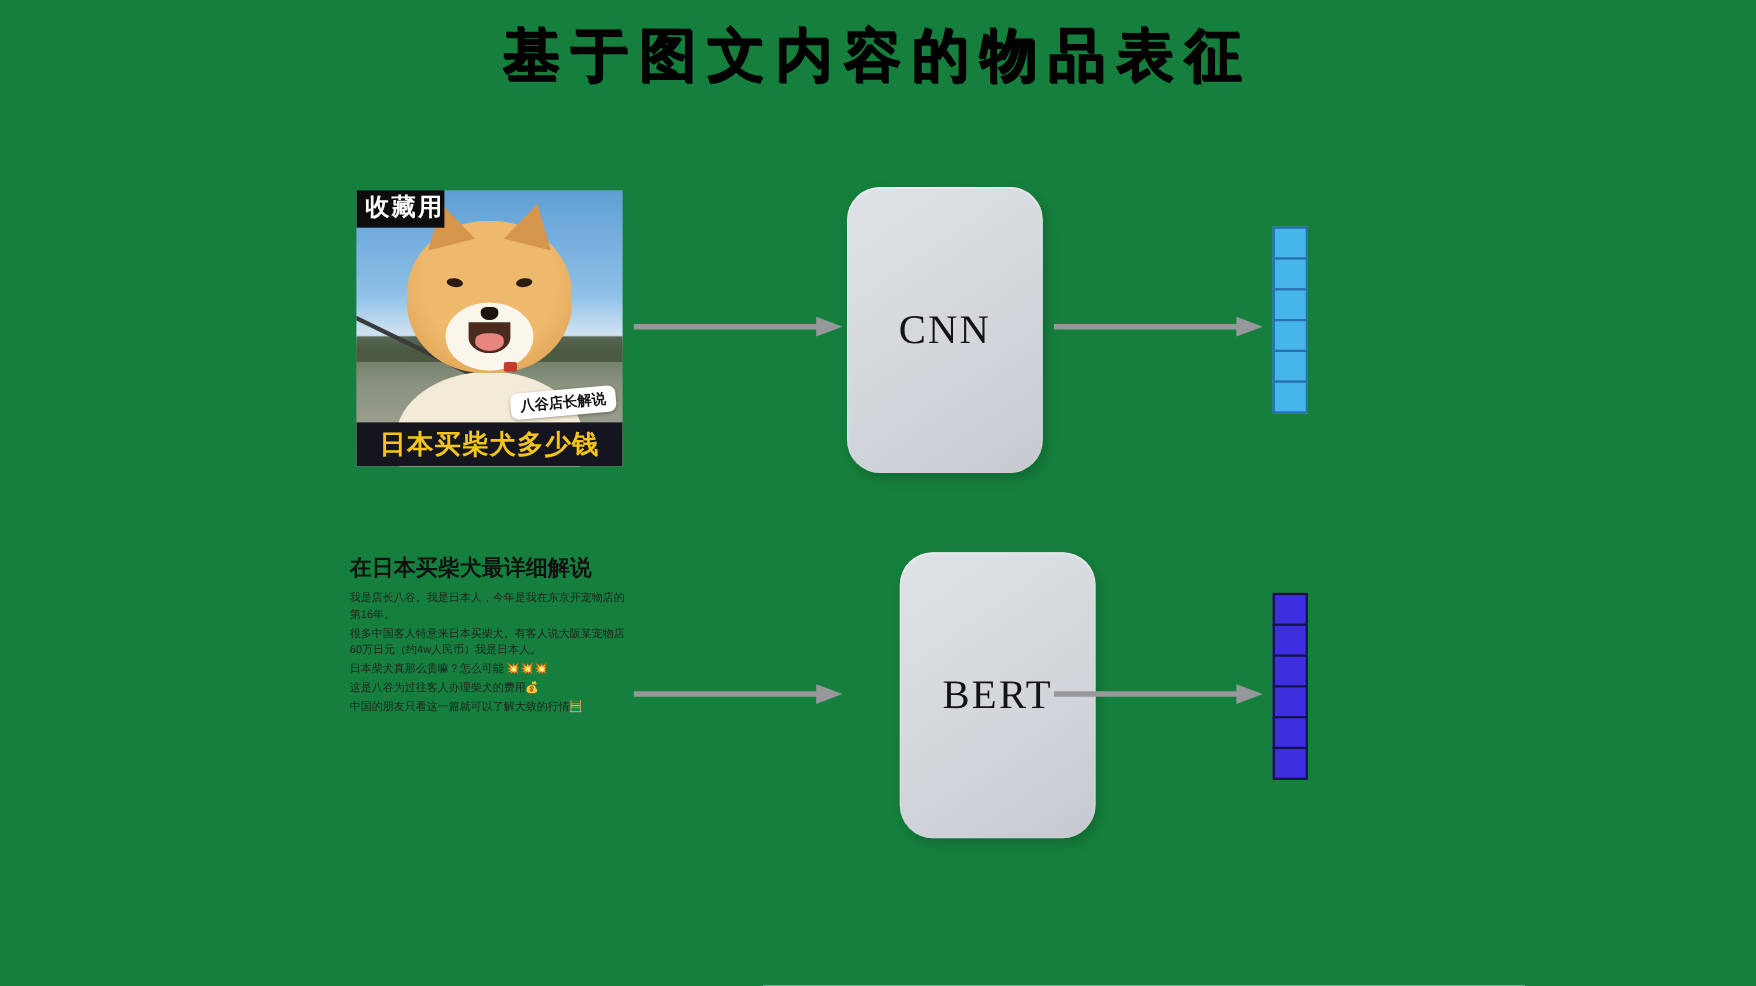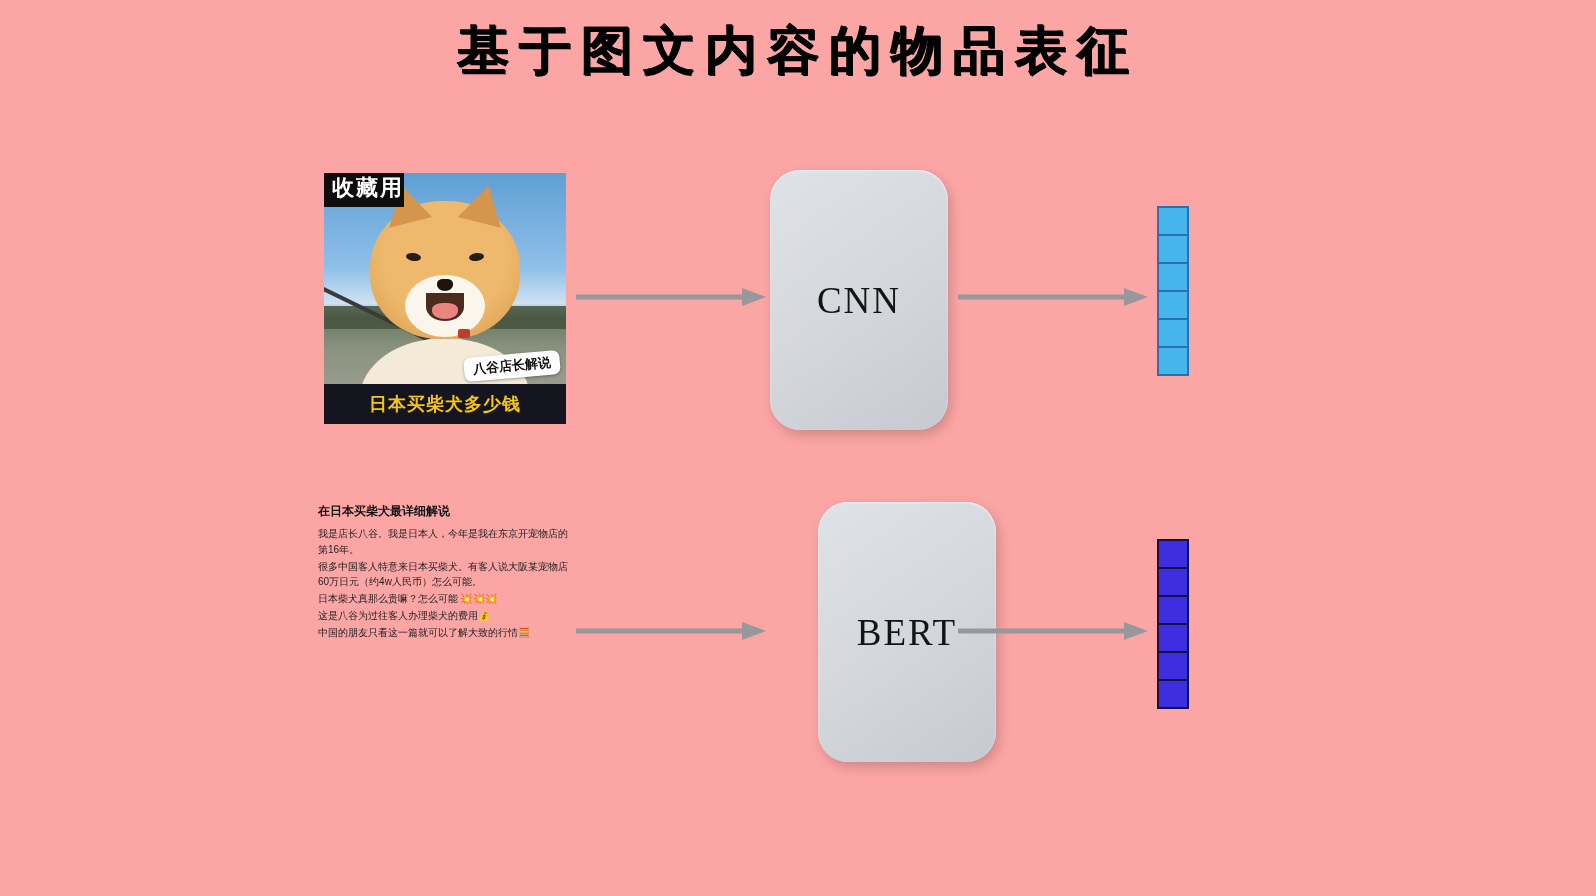--- a/index.html
+++ b/index.html
@@ -4,7 +4,7 @@
 <style>
   * { margin:0; padding:0; box-sizing:border-box; }
   body { background:#ffffff; font-family:"Liberation Sans","DejaVu Sans",sans-serif; }
-  .canvas { position:relative; width:1596px; height:896px; background:#fca5a5; margin:0 auto; overflow:hidden; }
+  .canvas { position:relative; width:1596px; height:896px; background:#15803d; margin:0 auto; overflow:hidden; }
 
   
   .page-title {

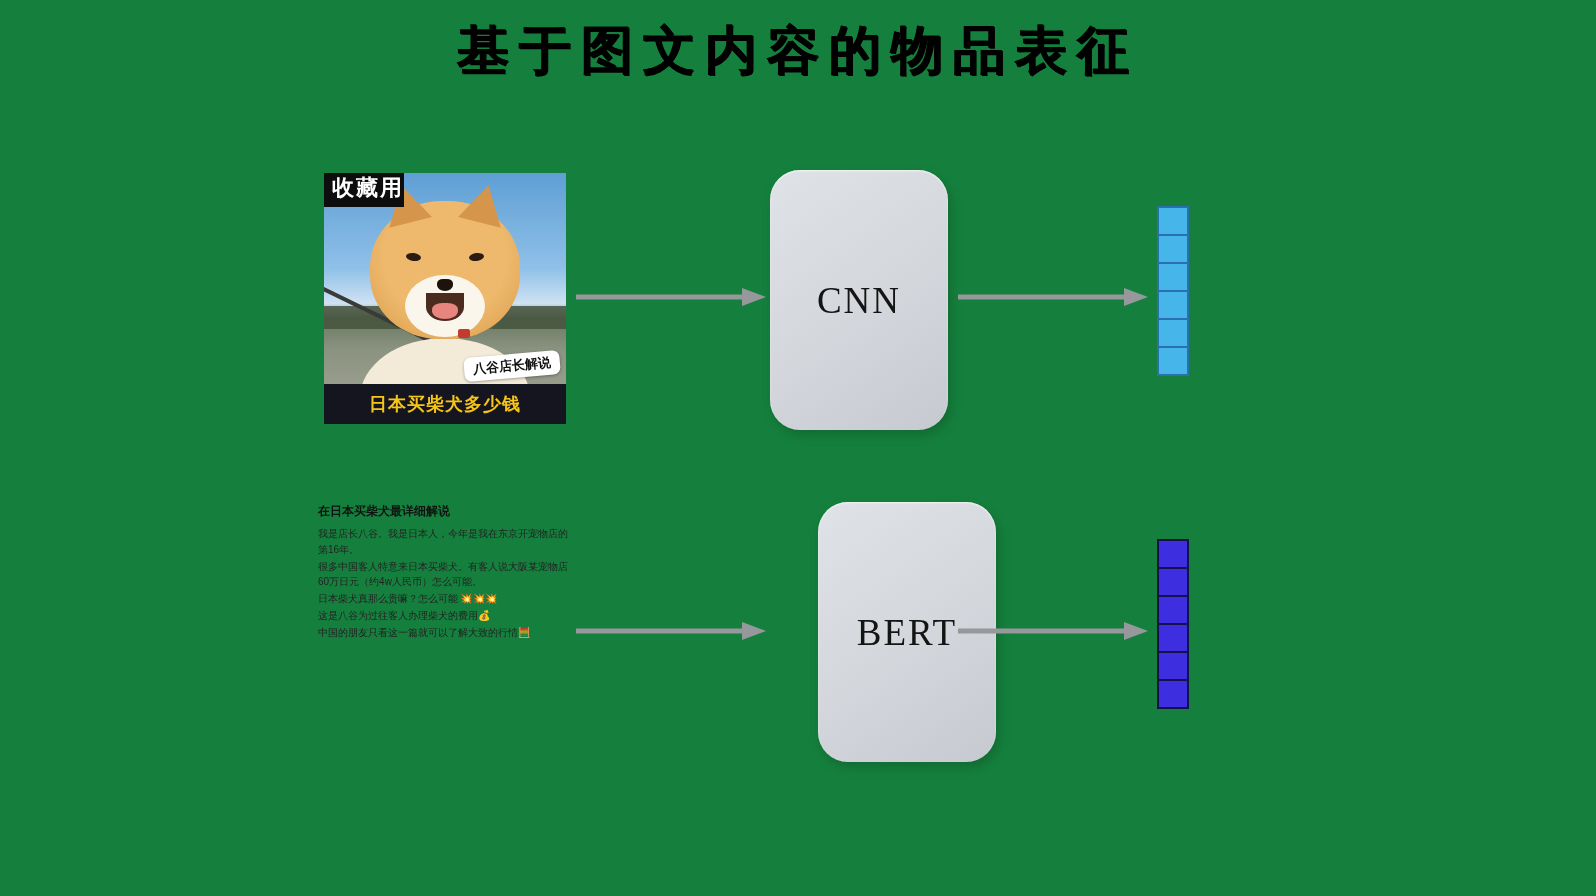--- a/index.html
+++ b/index.html
@@ -46,7 +46,7 @@
     font-weight:bold; font-size:13px; padding:3px 9px; border-radius:7px; transform:rotate(-5deg);
     box-shadow:0 1px 3px rgba(0,0,0,.35); white-space:nowrap; }
   .photo-caption { position:absolute; left:0; bottom:0; width:100%; height:40px; background:#15151f;
-    color:#f5c518; font-weight:bold; font-size:18px; display:flex; align-items:center; justify-content:center;
+    color:#f5c518; font-weight:bold; font-size:24px; display:flex; align-items:center; justify-content:center;
     letter-spacing:1px; white-space:nowrap; }
 
   

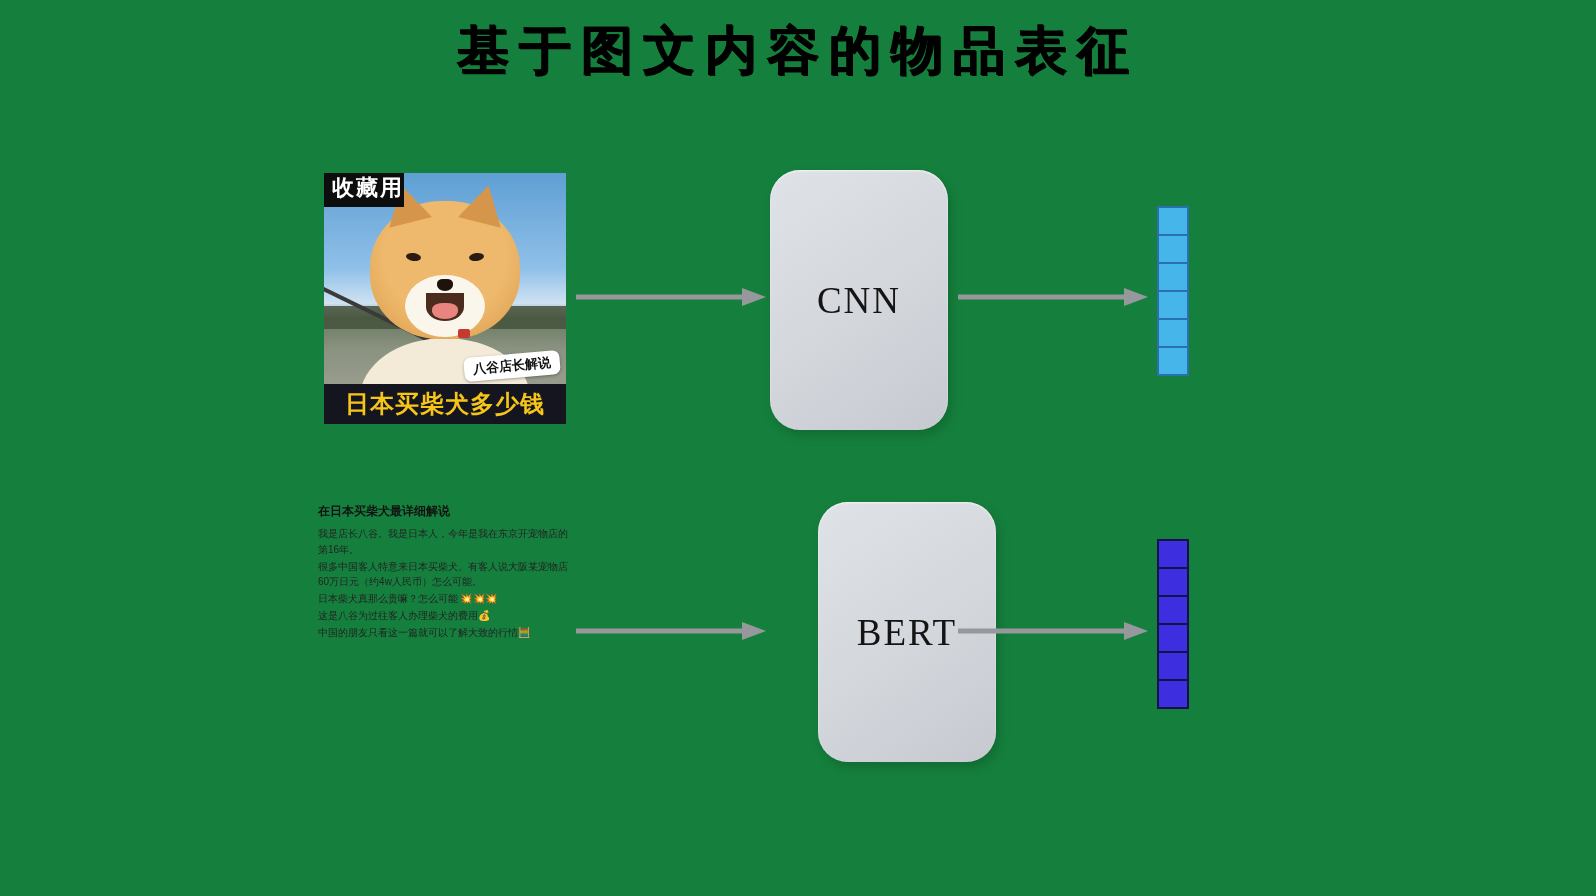--- a/index.html
+++ b/index.html
@@ -51,7 +51,7 @@
 
   
   .article { position:absolute; left:318px; top:503px; width:252px; color:#222; }
-  .article h2 { font-size:12px; font-weight:bold; margin-bottom:6px; color:#111; }
+  .article h2 { font-size:20px; font-weight:bold; margin-bottom:6px; color:#111; }
   .article p { font-size:10px; line-height:1.58; margin-bottom:1px; }
 
   

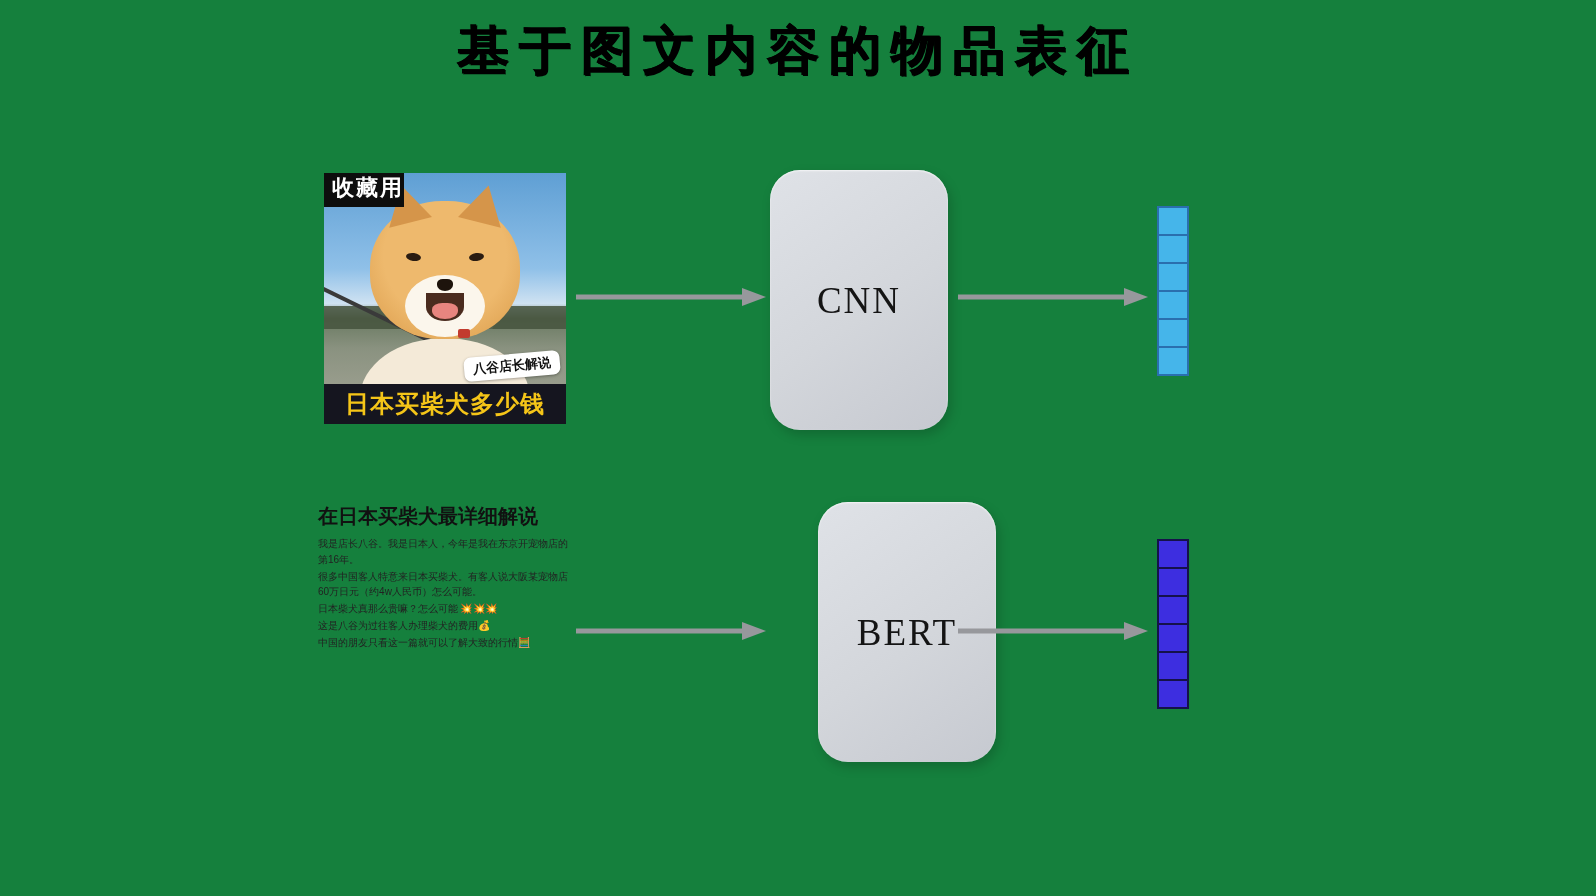--- a/index.html
+++ b/index.html
@@ -131,7 +131,7 @@
   <div class="article">
     <h2>在日本买柴犬最详细解说</h2>
     <p>我是店长八谷。我是日本人，今年是我在东京开宠物店的第16年。</p>
-    <p>很多中国客人特意来日本买柴犬。有客人说大阪某宠物店60万日元（约4w人民币）怎么可能。</p>
+    <p>很多中国客人特意来日本买柴犬。有客人说大阪某宠物店60万日元（约4w人民币）我是日本人。</p>
     <p>日本柴犬真那么贵嘛？怎么可能 💥💥💥</p>
     <p>这是八谷为过往客人办理柴犬的费用💰</p>
     <p>中国的朋友只看这一篇就可以了解大致的行情🧮</p>

